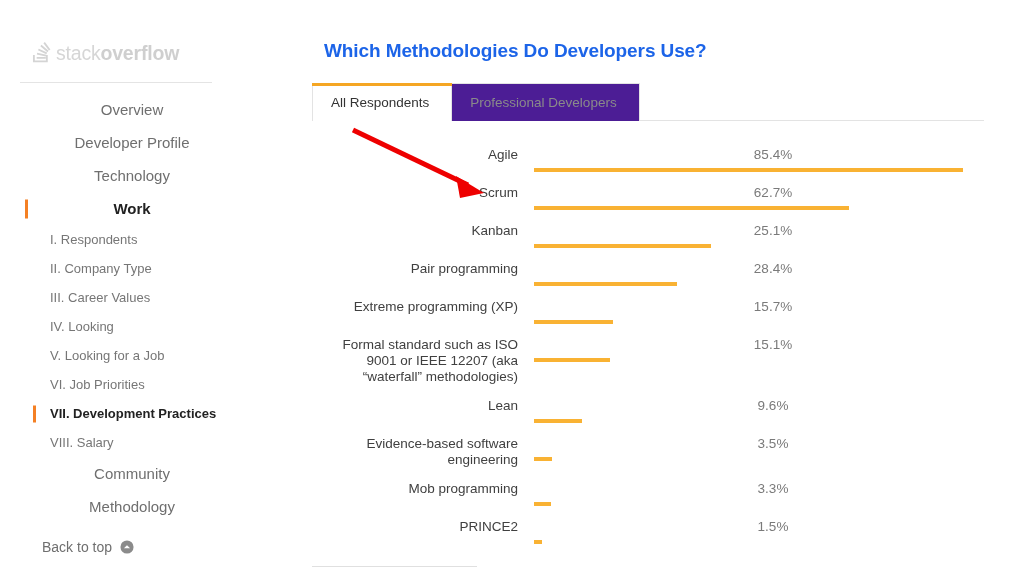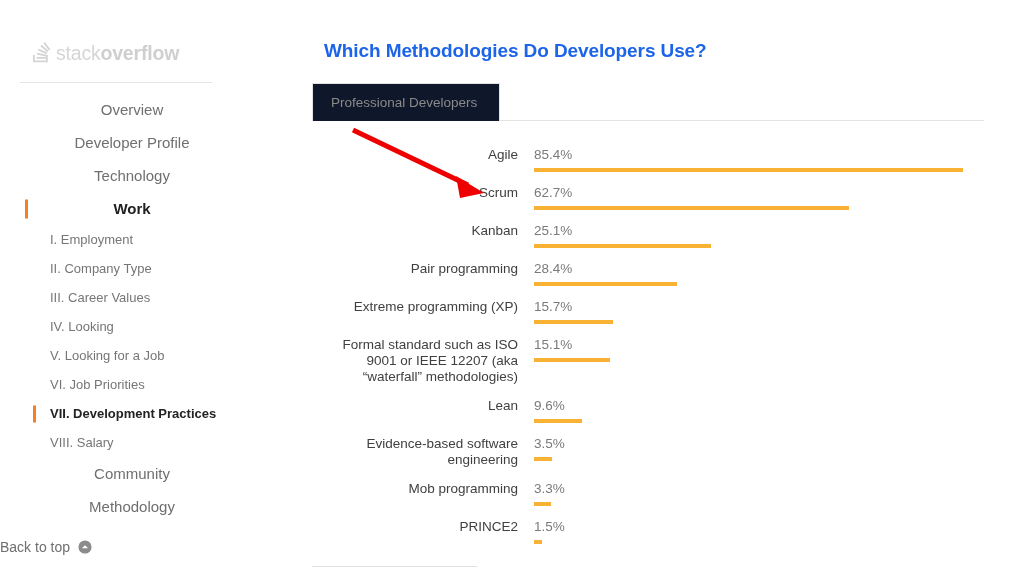--- a/index.html
+++ b/index.html
@@ -314,6 +314,7 @@
     <h1 class="chart-title">Which Methodologies Do Developers Use?</h1>
 
     <div class="tabs">
+      <div class="tab active">All Respondents</div>
       <div class="tab">Professional Developers</div>
     </div>
 

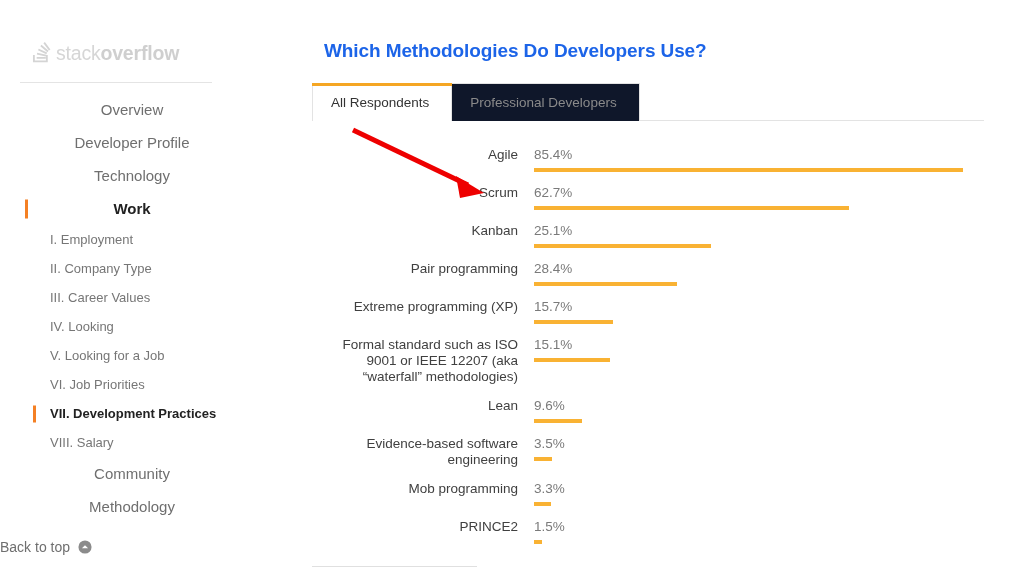--- a/index.html
+++ b/index.html
@@ -171,7 +171,7 @@
     padding: 10px 22px 10px 18px;
     font-size: 13.5px;
     color: #8a8a8a;
-    background: #0f172a;
+    background: #4c1d95;
     border: 1px solid #e3e3e3;
     border-bottom: none;
     margin-bottom: -1px;

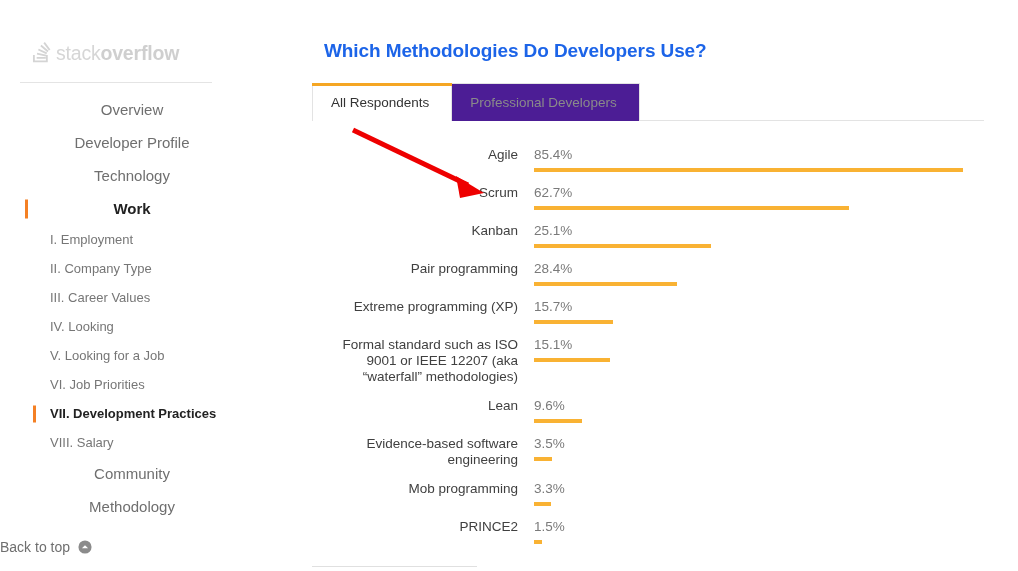--- a/index.html
+++ b/index.html
@@ -221,6 +221,7 @@
   .row-bar-col {
     flex: 1;
     position: relative;
+    text-align: center;
   }
   .row-value {
     font-size: 13.5px;

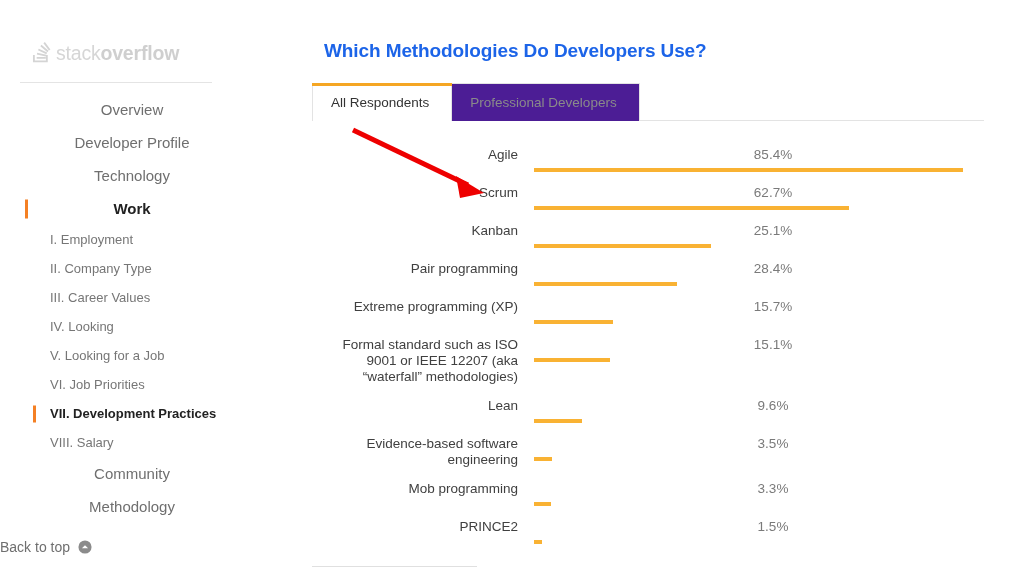--- a/index.html
+++ b/index.html
@@ -283,7 +283,7 @@
       <div class="nav-item top">Developer Profile</div>
       <div class="nav-item top">Technology</div>
       <div class="nav-item top active">Work</div>
-      <div class="nav-item sub">I. Employment</div>
+      <div class="nav-item sub">I. Respondents</div>
       <div class="nav-item sub">II. Company Type</div>
       <div class="nav-item sub">III. Career Values</div>
       <div class="nav-item sub">IV. Looking</div>

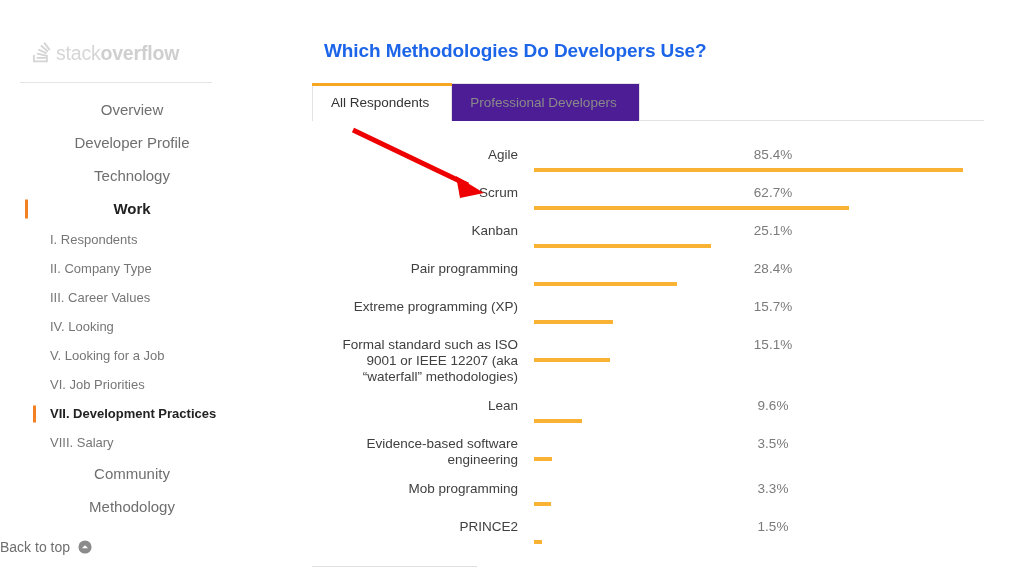--- a/index.html
+++ b/index.html
@@ -106,6 +106,7 @@
 
   .back-top {
     margin-top: 16px;
+    padding-left: 42px;
     font-size: 14px;
     color: #6f6f6f;
     display: flex;

